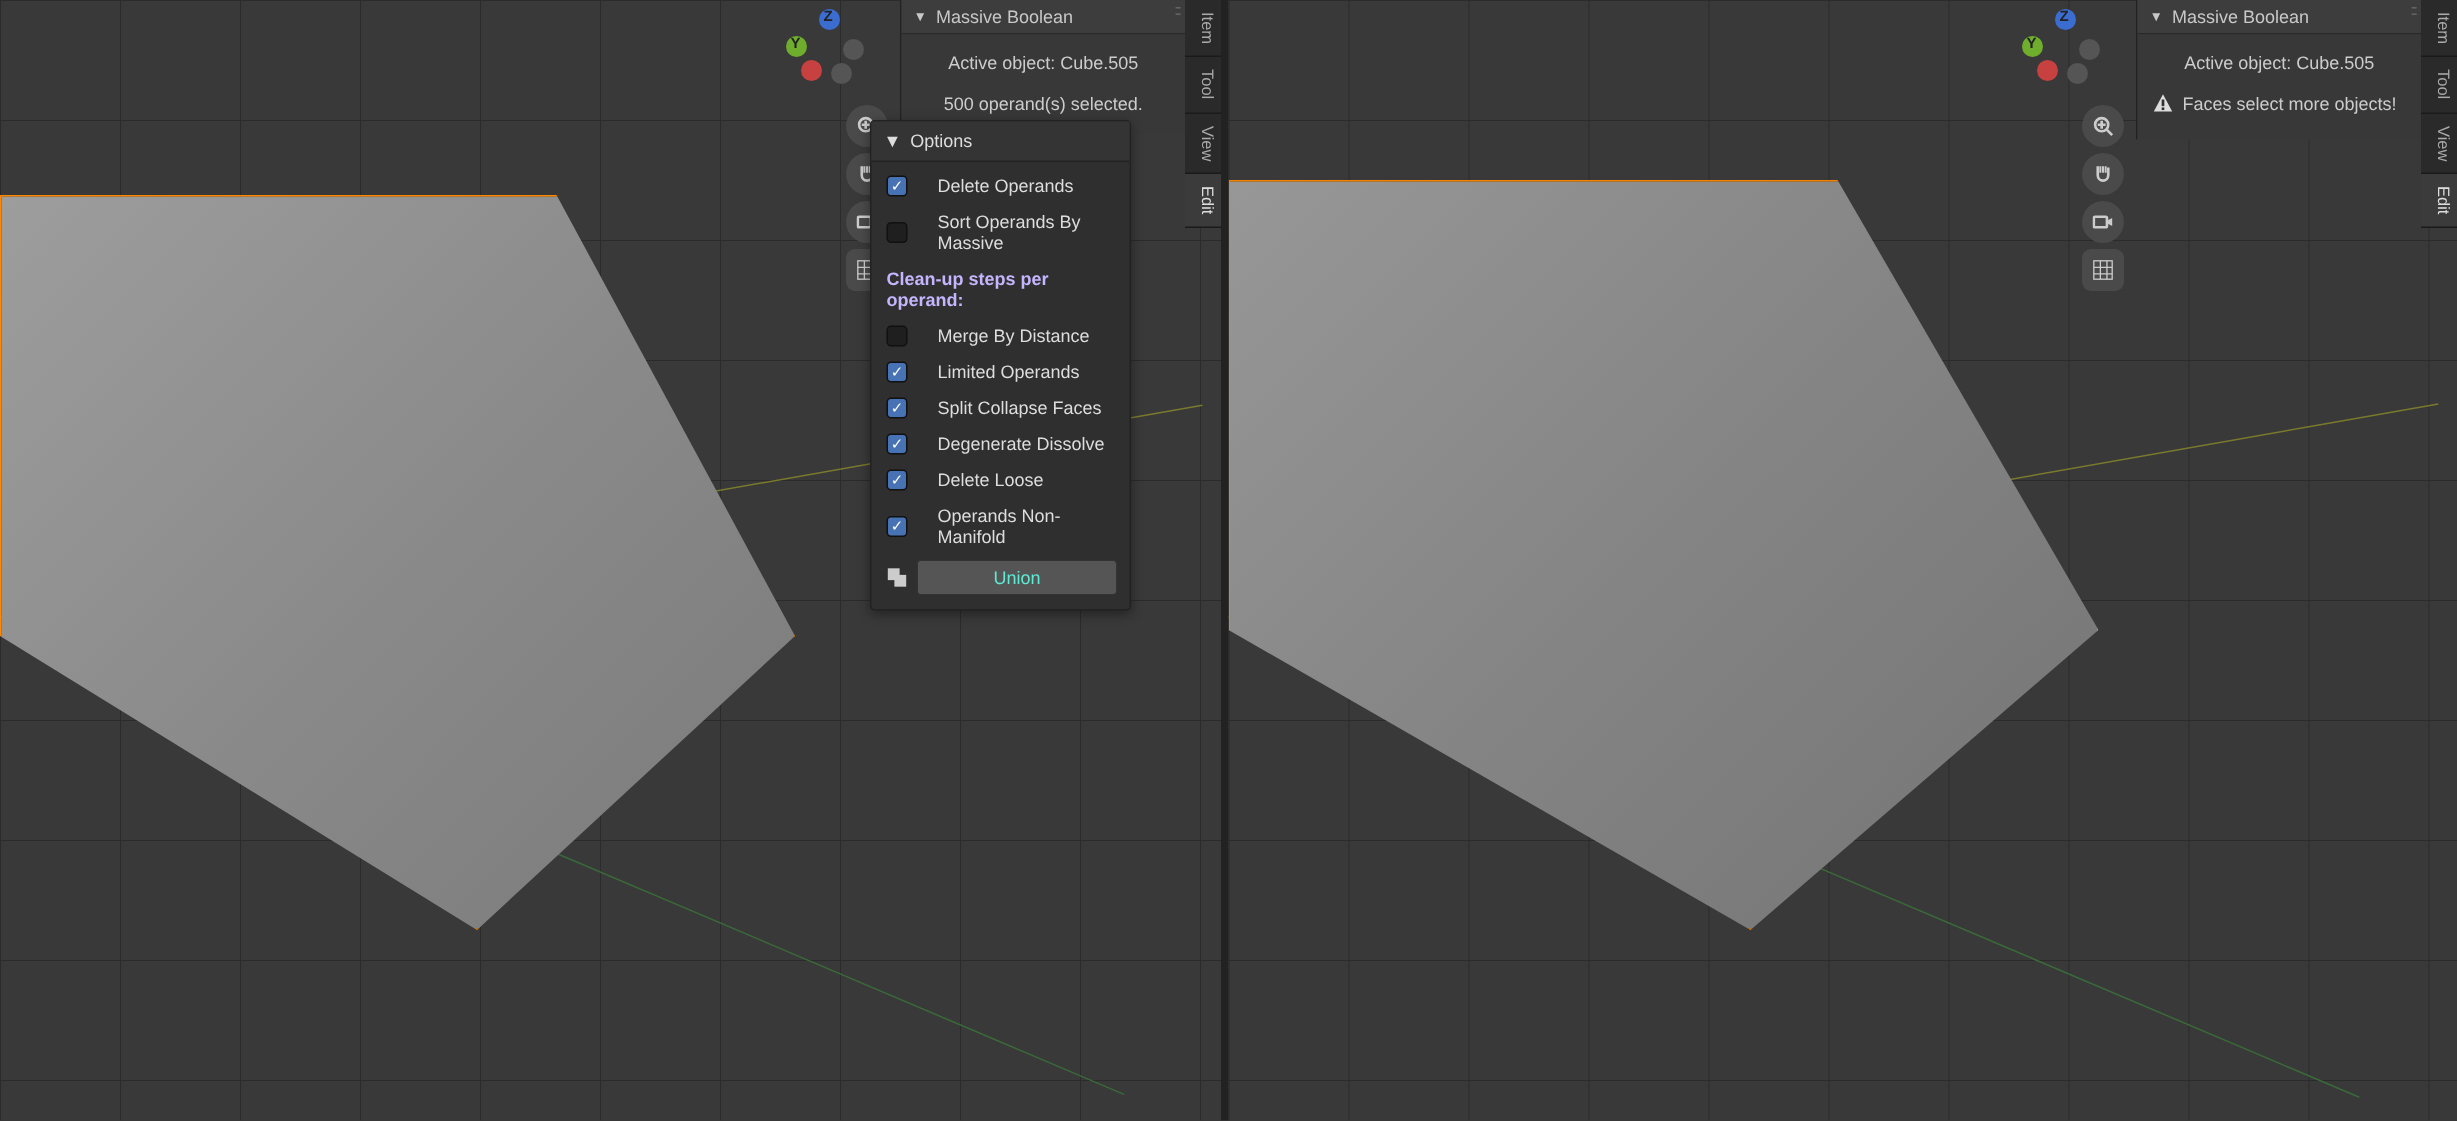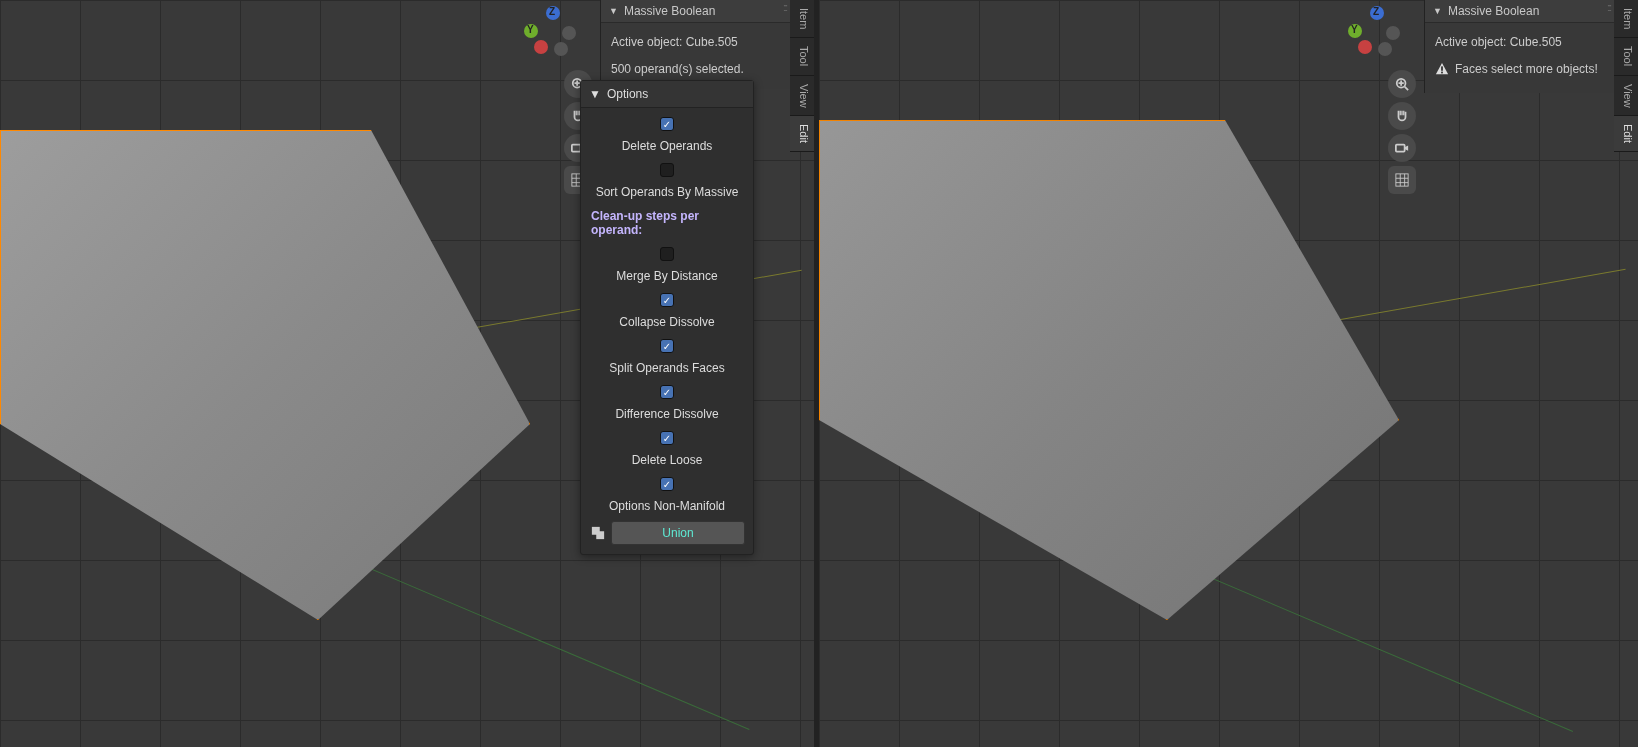--- a/index.html
+++ b/index.html
@@ -85,7 +85,7 @@
   }
   .npanel .header .tri { font-size:9px; }
   .npanel .body { padding:6px 10px; line-height:1.9; background:#383838; }
-  .npanel .body .row { padding:2px 0; color:#ccc; }
+  .npanel .body .row { padding:2px 0; color:#ccc;text-align:center; }
 
   .warn-row { display:flex; align-items:center; gap:6px; }
   .warn-ic {

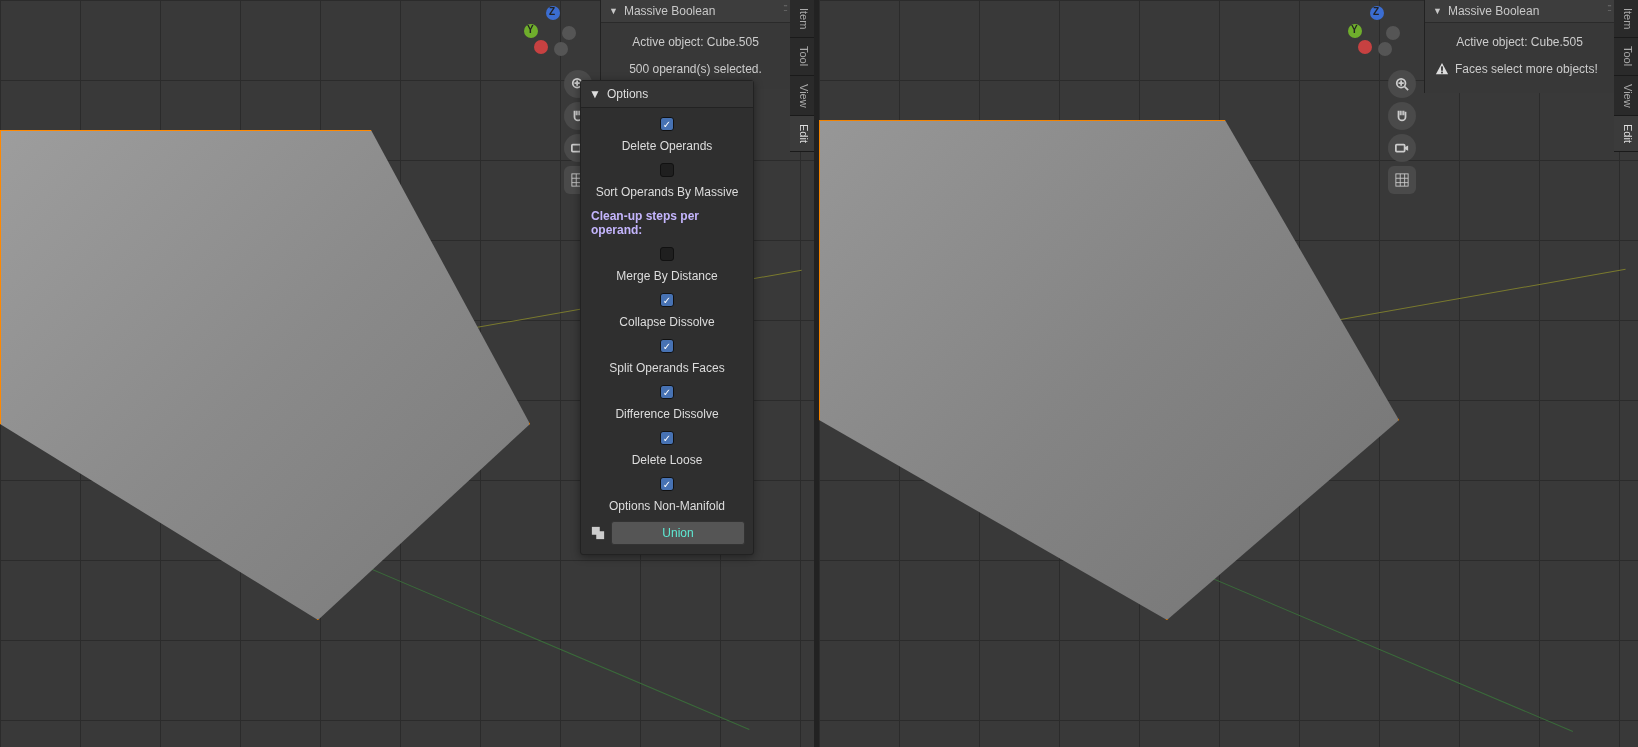--- a/index.html
+++ b/index.html
@@ -109,10 +109,9 @@
   }
   .op-panel .content { padding:4px 4px 6px; }
   .op-panel .chk {
-    display:flex; align-items:center; gap:8px;
+    display:flex; align-items:center; gap:20px;
     padding:5px 6px;
     color:#ddd;
-    flex-direction:column;
   }
   .op-panel .chk.plain { padding-left: 6px; color:#c4b5fd;font-weight:bold; }
   .op-panel .chk input[type=checkbox]{

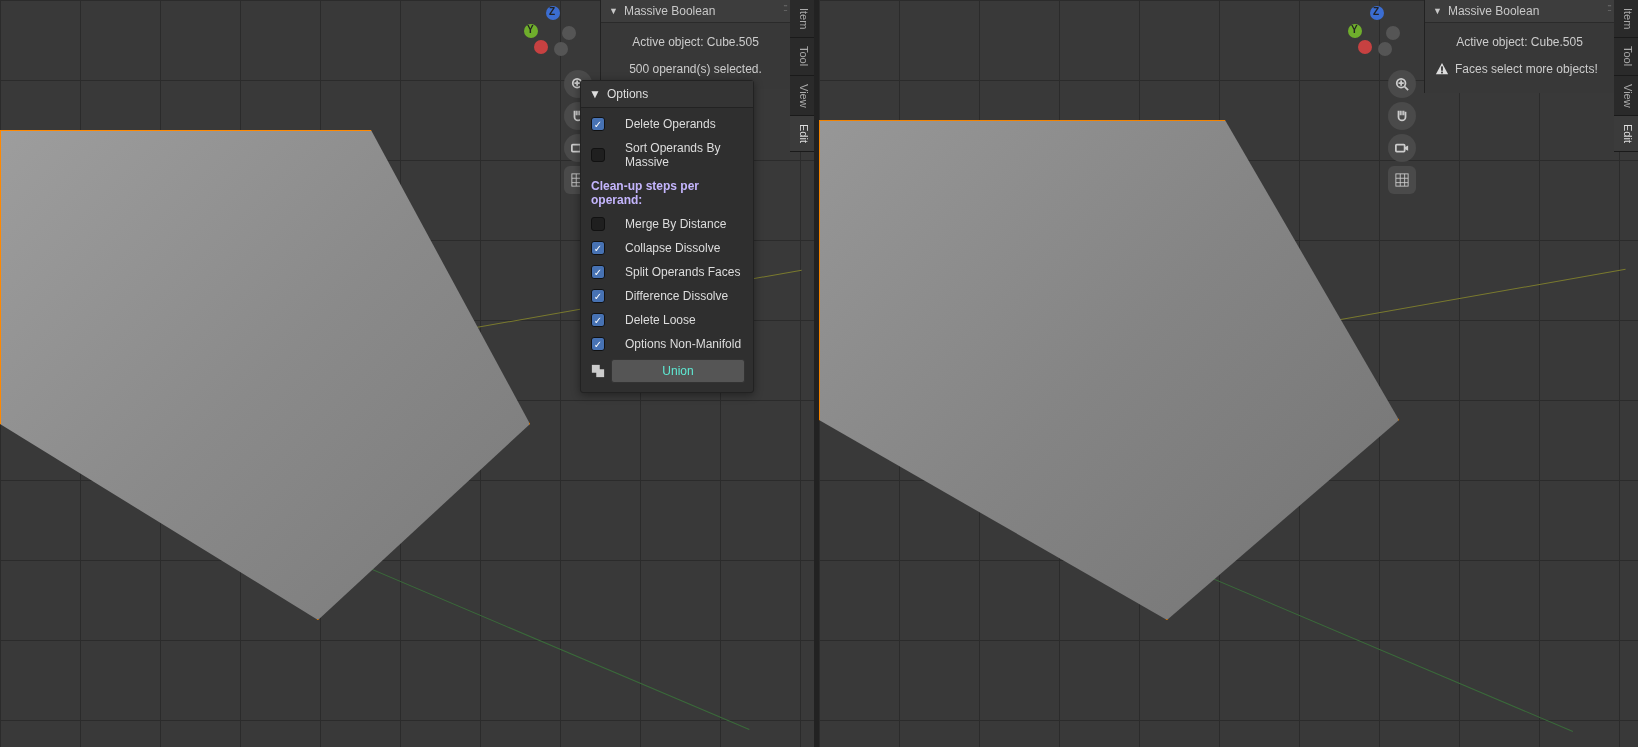--- a/index.html
+++ b/index.html
@@ -244,7 +244,7 @@
         </label>
         <label class="chk">
           <input type="checkbox" checked="" style="">
-          <span>Collapse Dissolve</span>
+          <span>Limited Operands</span>
         </label>
         <label class="chk">
           <input type="checkbox" checked="" style="">

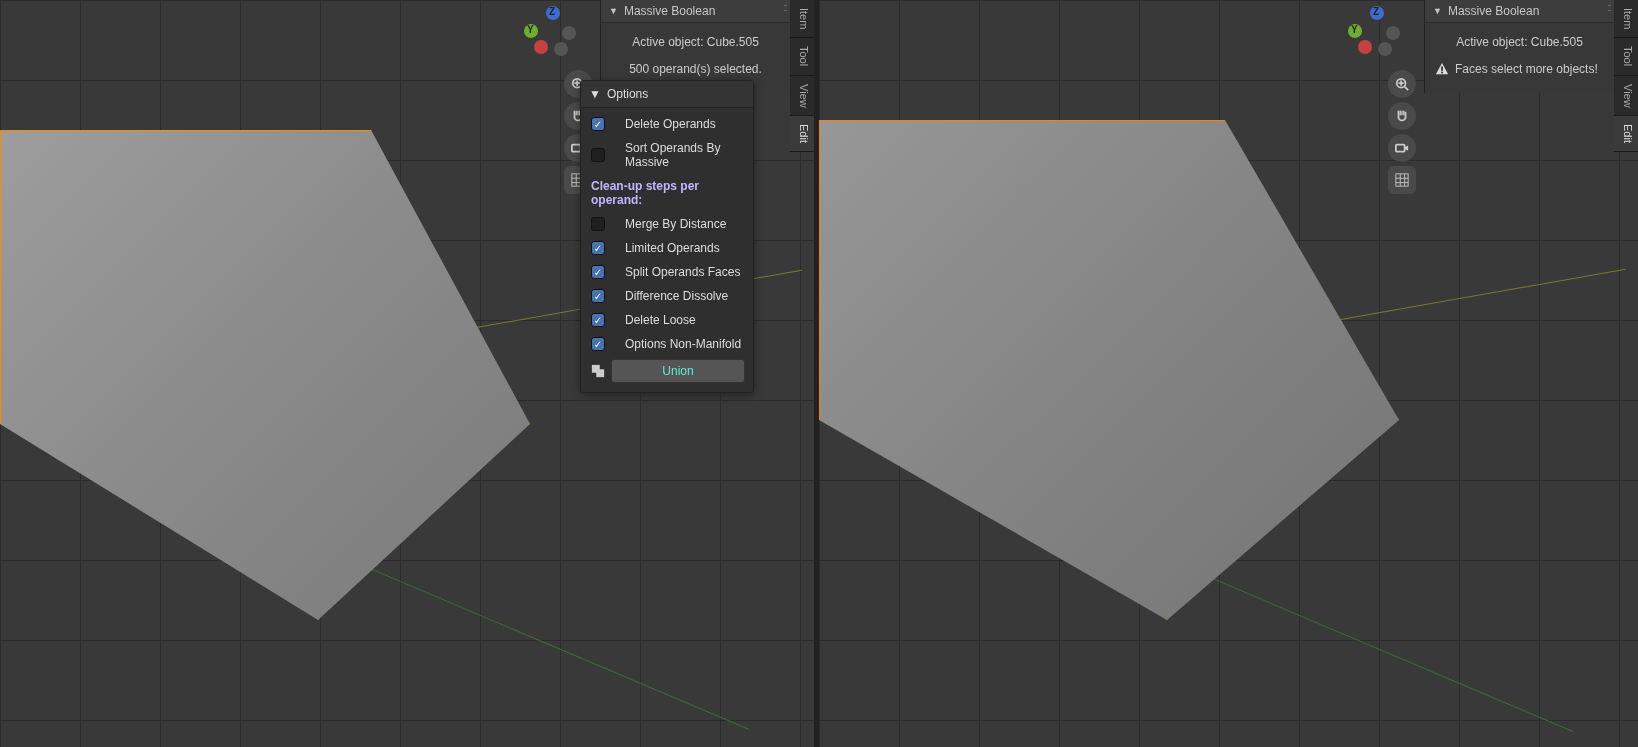--- a/index.html
+++ b/index.html
@@ -248,7 +248,7 @@
         </label>
         <label class="chk">
           <input type="checkbox" checked="" style="">
-          <span>Split Operands Faces</span>
+          <span>Split Collapse Faces</span>
         </label>
         <label class="chk">
           <input type="checkbox" checked="" style="">

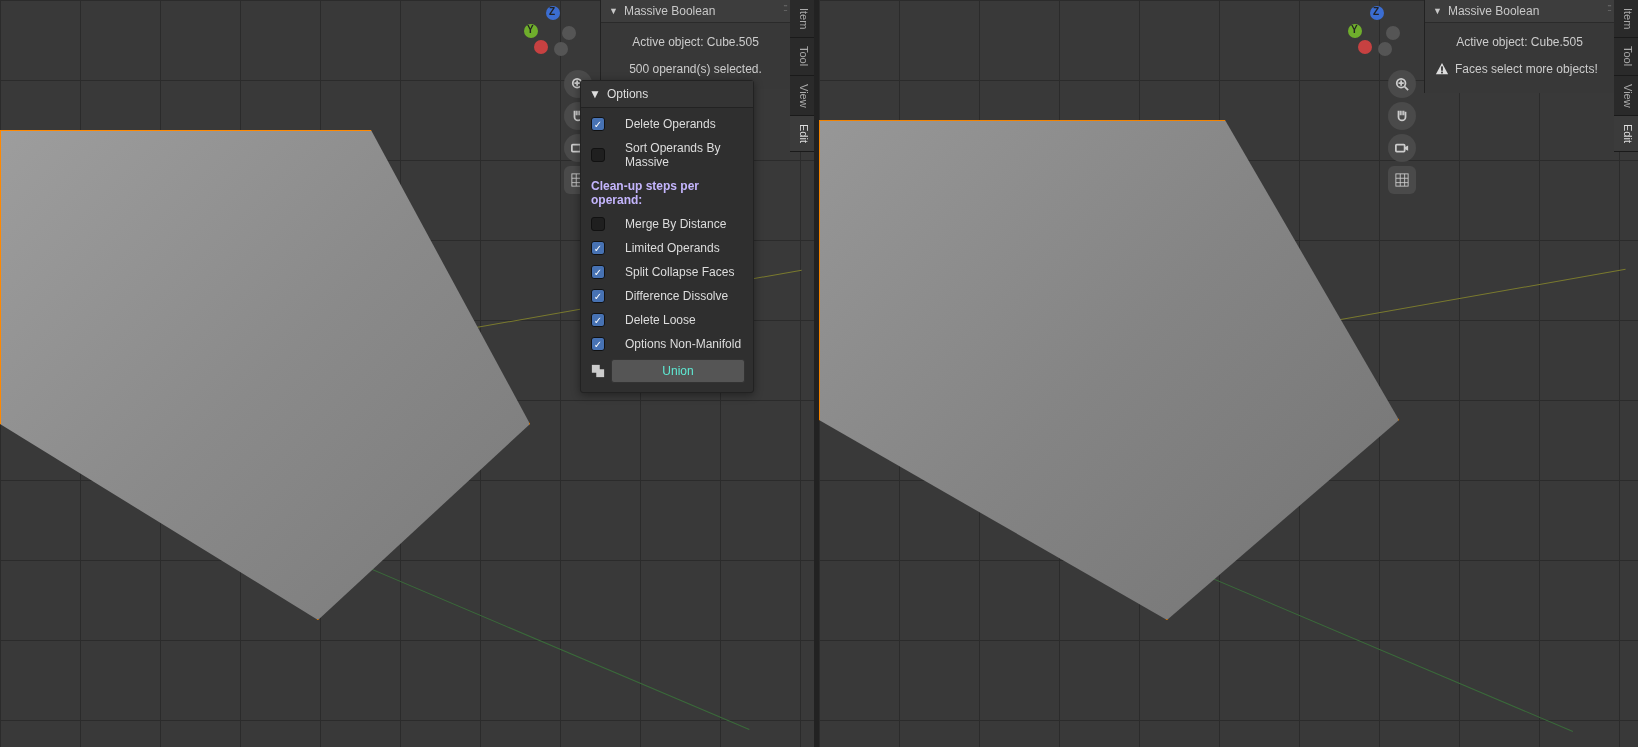--- a/index.html
+++ b/index.html
@@ -252,7 +252,7 @@
         </label>
         <label class="chk">
           <input type="checkbox" checked="" style="">
-          <span>Difference Dissolve</span>
+          <span>Degenerate Dissolve</span>
         </label>
         <label class="chk">
           <input type="checkbox" checked="" style="">

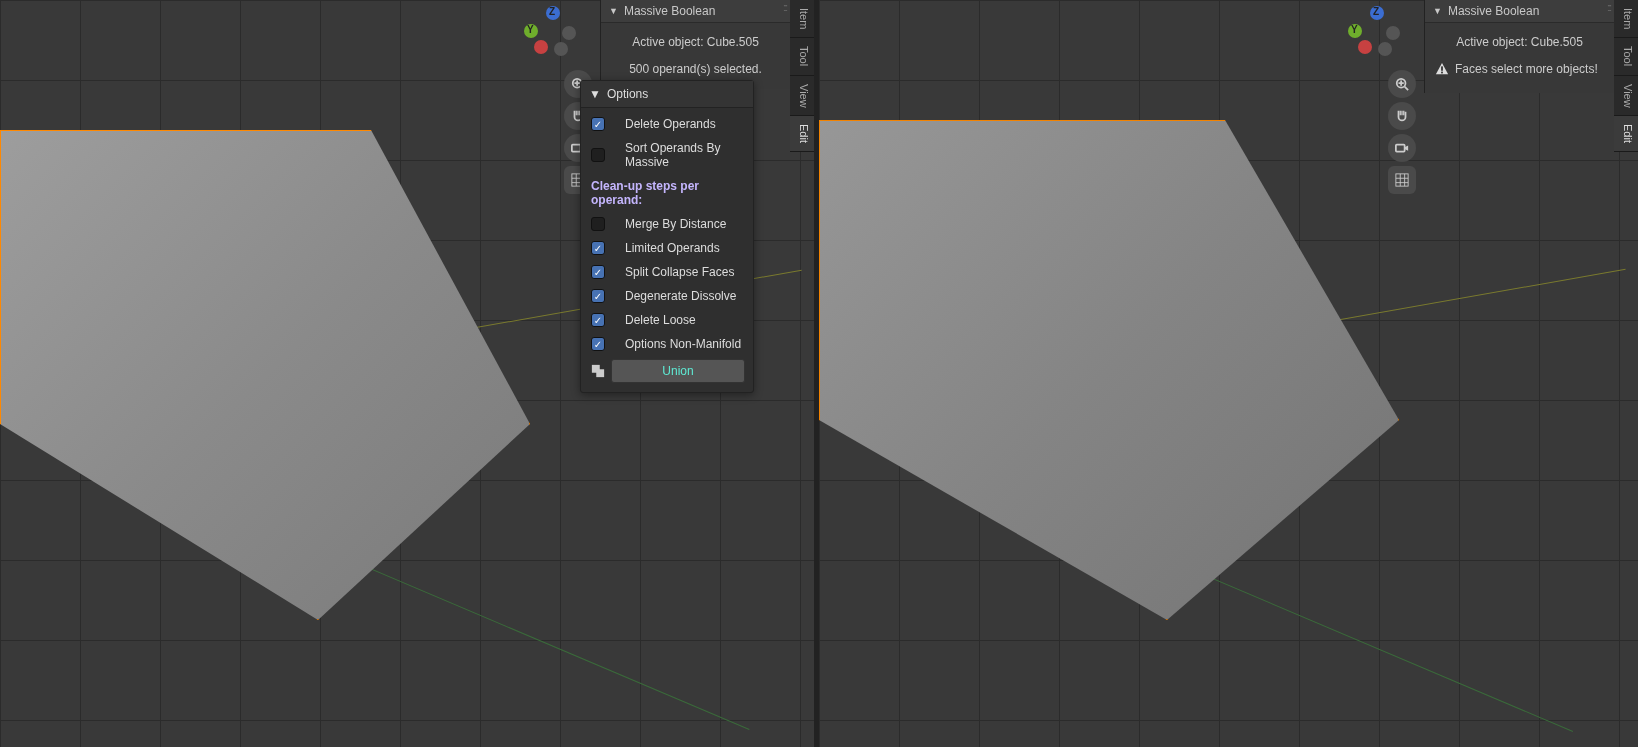--- a/index.html
+++ b/index.html
@@ -260,7 +260,7 @@
         </label>
         <label class="chk">
           <input type="checkbox" checked="" style="">
-          <span>Options Non-Manifold</span>
+          <span>Operands Non-Manifold</span>
         </label>
 
         <div class="btn-row">

